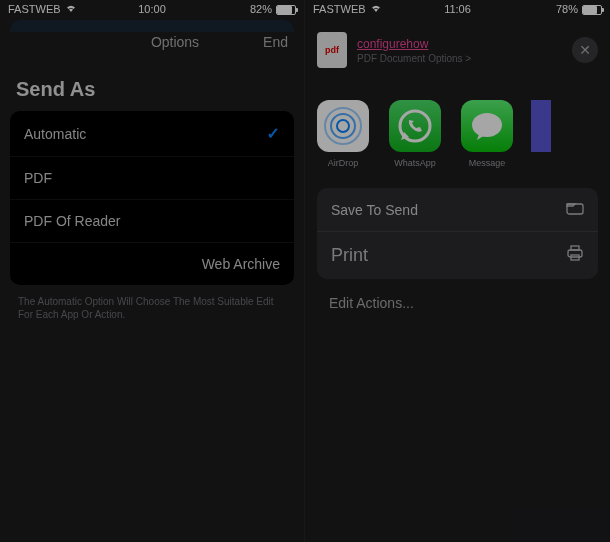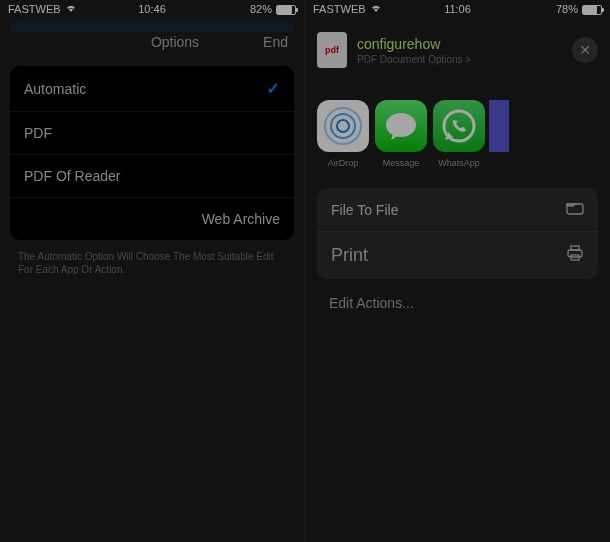--- a/index.html
+++ b/index.html
@@ -161,7 +161,7 @@
           </svg>
       </span>
     </div>
-    <div class="status-center">10:46</div>
+    <div class="status-center">10:00</div>
     <div class="status-right">
       <span>82%</span>
       <div class="battery-wrap">

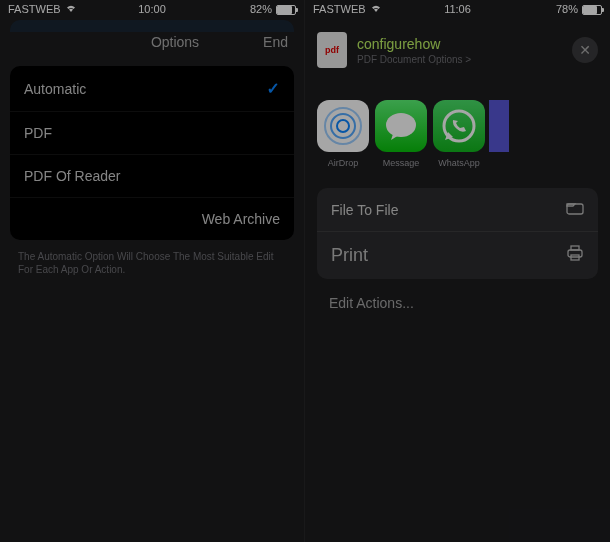--- a/index.html
+++ b/index.html
@@ -103,7 +103,7 @@
       text-transform: lowercase;
     }
     .doc-info { flex: 1; }
-    .doc-title { font-size: 14px; color: #bef264; }
+    .doc-title { font-size: 12px; color: #ec4899; text-decoration: underline; }
     .doc-sub { font-size: 10px; color: #6e6e73; margin-top: 2px; }
     .close-btn {
       width: 26px; height: 26px;

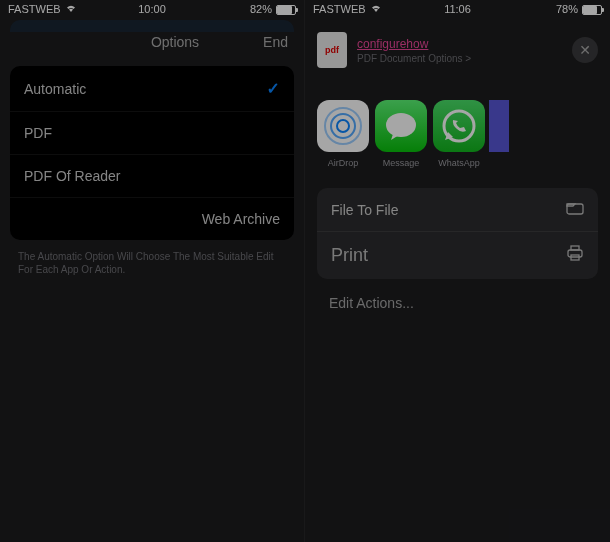--- a/index.html
+++ b/index.html
@@ -178,6 +178,7 @@
     <span class="sheet-end">End</span>
   </div>
 
+  <div class="section-title">Send As</div>
 
   <div class="list">
     <div class="list-item">

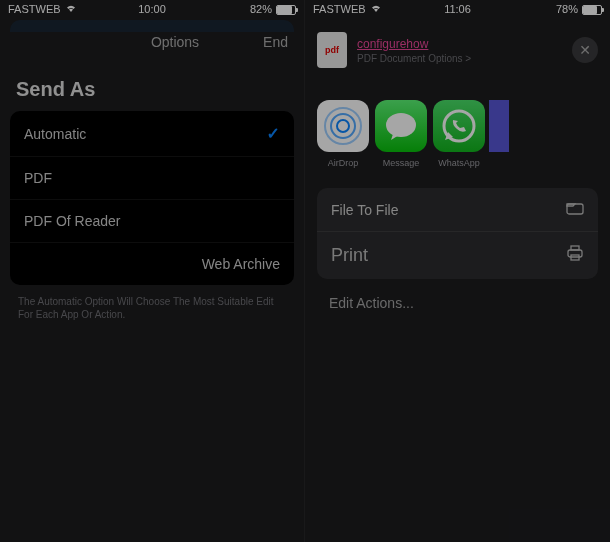--- a/index.html
+++ b/index.html
@@ -115,7 +115,7 @@
     .app-row {
       display: flex;
       padding: 18px 10px 8px 10px;
-      gap: 2px;
+      gap: 16px;
       overflow: hidden;
     }
     .app { display:flex; flex-direction:column; align-items:center; width:56px; }

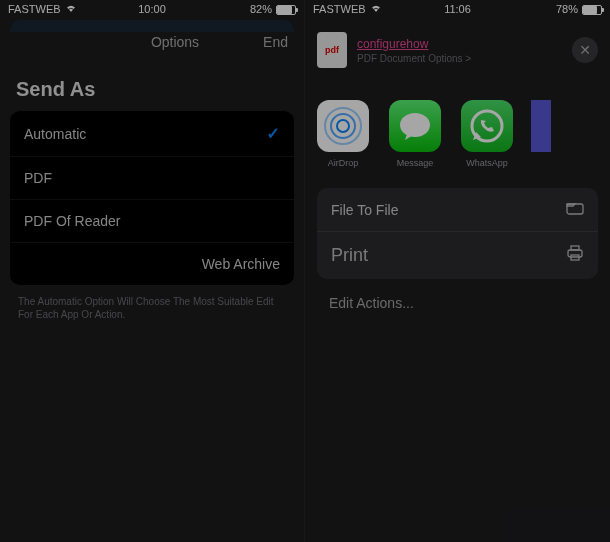--- a/index.html
+++ b/index.html
@@ -245,15 +245,6 @@
       <div class="app-label">AirDrop</div>
     </div>
     <div class="app">
-      <div class="app-icon" style="background:linear-gradient(#5bf675,#09c20c)">
-        <svg class="msg-svg" viewBox="0 0 52 52">
-          <ellipse cx="26" cy="25" rx="15" ry="12" fill="#fff"></ellipse>
-          <path d="M18 34 L16 40 L24 35 Z" fill="#fff"></path>
-        </svg>
-      </div>
-      <div class="app-label">Message</div>
-    </div>
-    <div class="app">
       <div class="app-icon" style="background:linear-gradient(#4ae069,#12b71e)">
         <svg class="wa-svg" viewBox="0 0 52 52">
           <circle cx="26" cy="26" r="15" fill="none" stroke="#fff" stroke-width="3"></circle>
@@ -262,6 +253,15 @@
         </svg>
       </div>
       <div class="app-label">WhatsApp</div>
+    </div>
+    <div class="app">
+      <div class="app-icon" style="background:linear-gradient(#5bf675,#09c20c)">
+        <svg class="msg-svg" viewBox="0 0 52 52">
+          <ellipse cx="26" cy="25" rx="15" ry="12" fill="#fff"></ellipse>
+          <path d="M18 34 L16 40 L24 35 Z" fill="#fff"></path>
+        </svg>
+      </div>
+      <div class="app-label">Message</div>
     </div>
     <div class="app" style="width:20px;overflow:hidden">
       <div class="app-icon" style="background:#5856d6"></div>

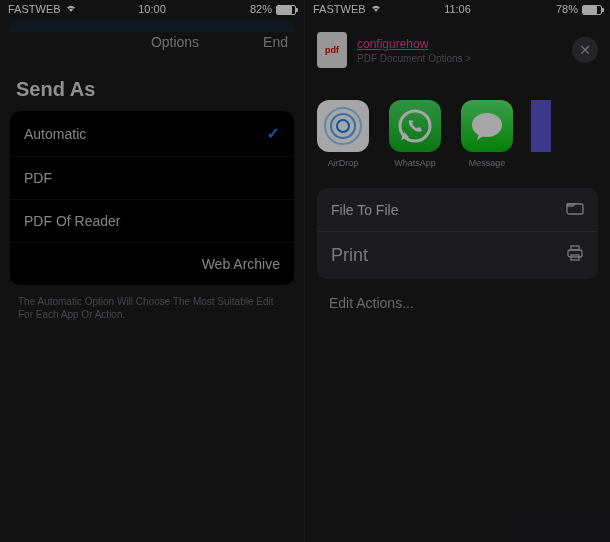--- a/index.html
+++ b/index.html
@@ -270,7 +270,7 @@
 
   <div class="actions">
     <div class="action-item">
-      <span>File To File</span>
+      <span>Save To Send</span>
       <span class="action-icon">
         <svg width="18" height="14" viewBox="0 0 18 14">
             <rect x="1" y="3" width="16" height="10" rx="2" fill="none" stroke="#bbb" stroke-width="1.3"></rect>

